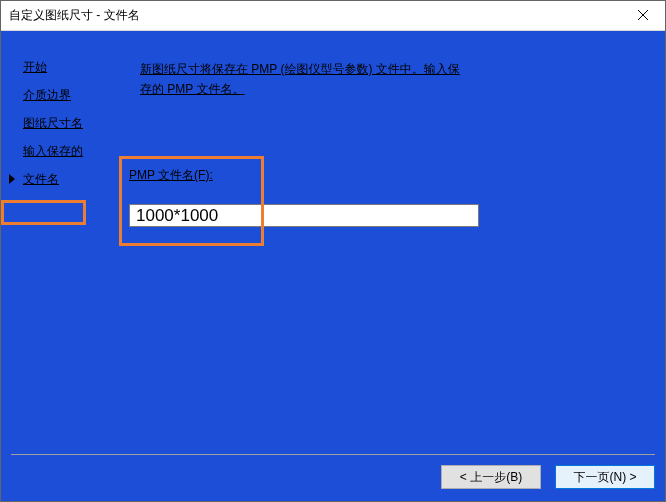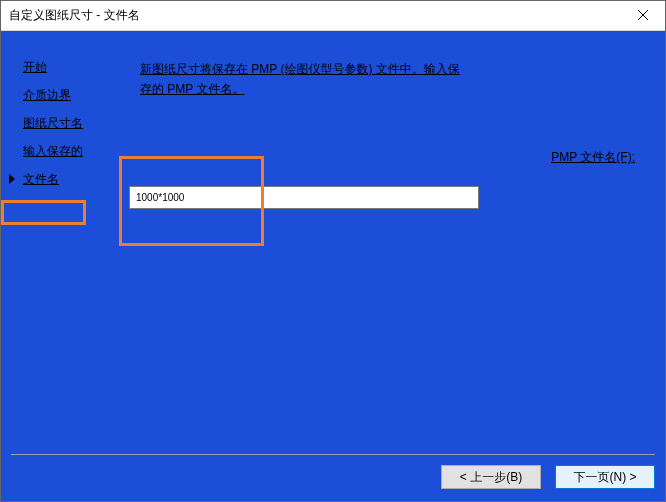--- a/index.html
+++ b/index.html
@@ -85,8 +85,7 @@
     margin-left: 11px;
   }
   .field-label {
-    margin-top: 50px;
-    text-align: right;
+    margin-top: 68px;
   }
   .field-input-wrap {
     margin-top: 20px;

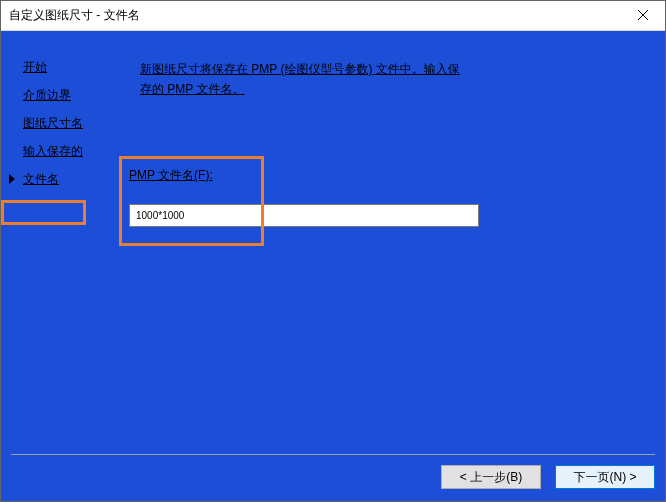--- a/index.html
+++ b/index.html
@@ -97,7 +97,7 @@
     border: 1px solid #7a7a7a;
     padding: 4px 6px;
     font-family: inherit;
-    font-size: 10px;
+    font-size: 17px;
     outline: none;
   }
   .highlight-box {

